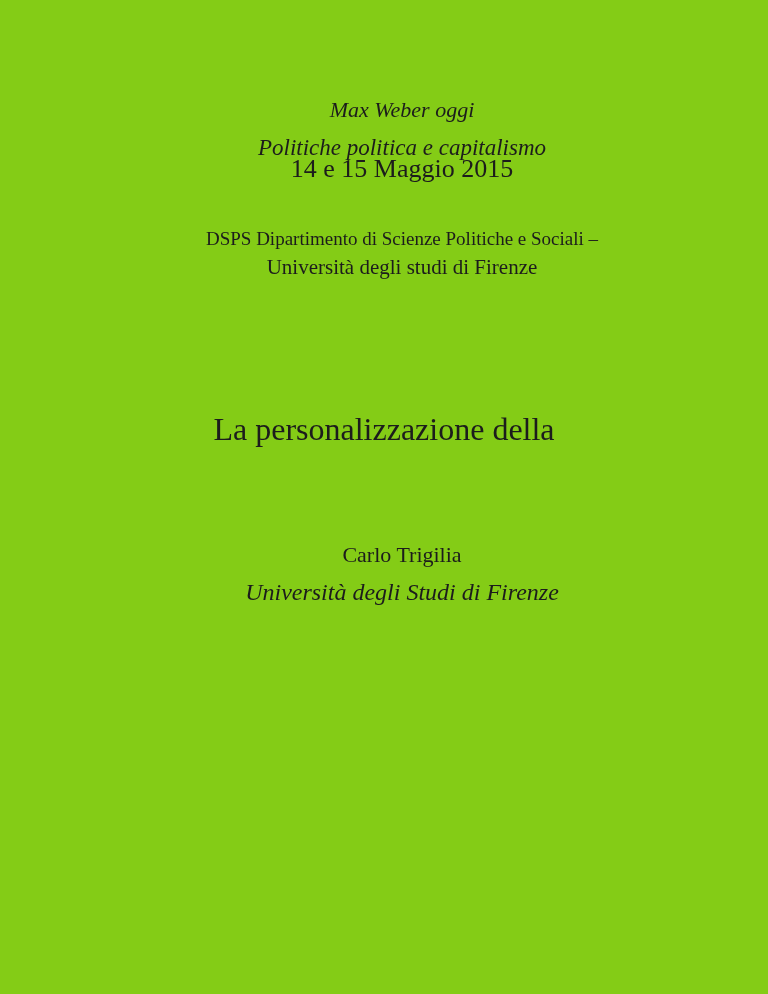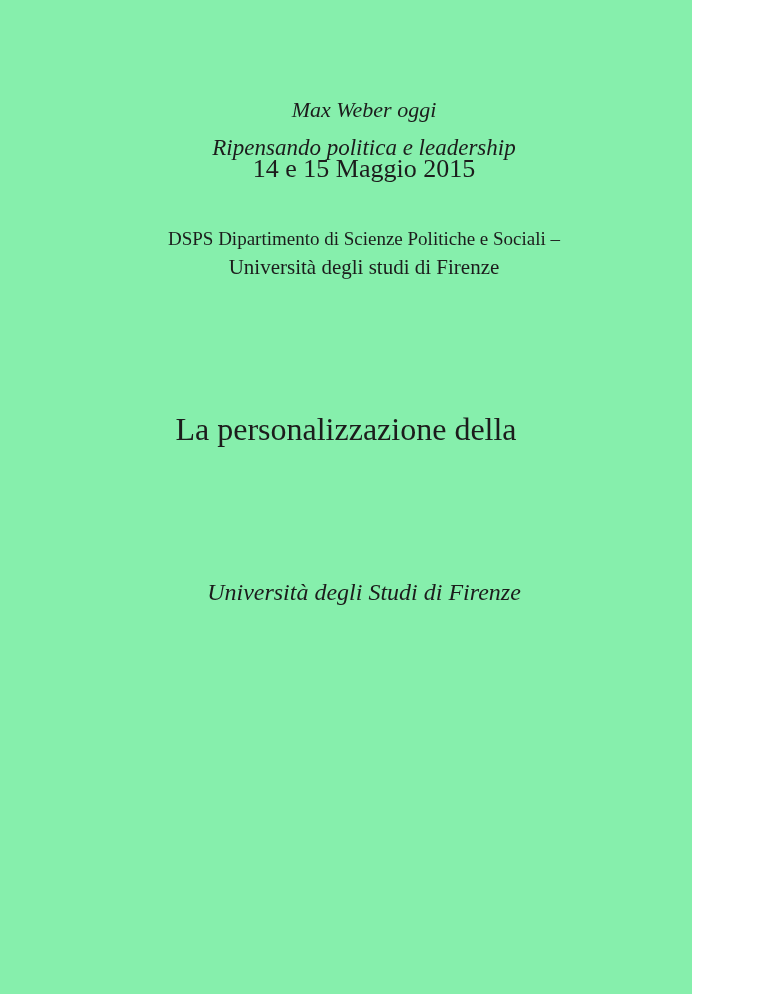--- a/index.html
+++ b/index.html
@@ -9,9 +9,9 @@
   }
   .page {
     position: relative;
-    width: 692px;
+    width: 768px;
     height: 994px;
-    background: #86efac;
+    background: #84cc16;
     overflow: hidden;
     font-family: "Liberation Serif", "DejaVu Serif", serif;
     color: #1c1c1c;

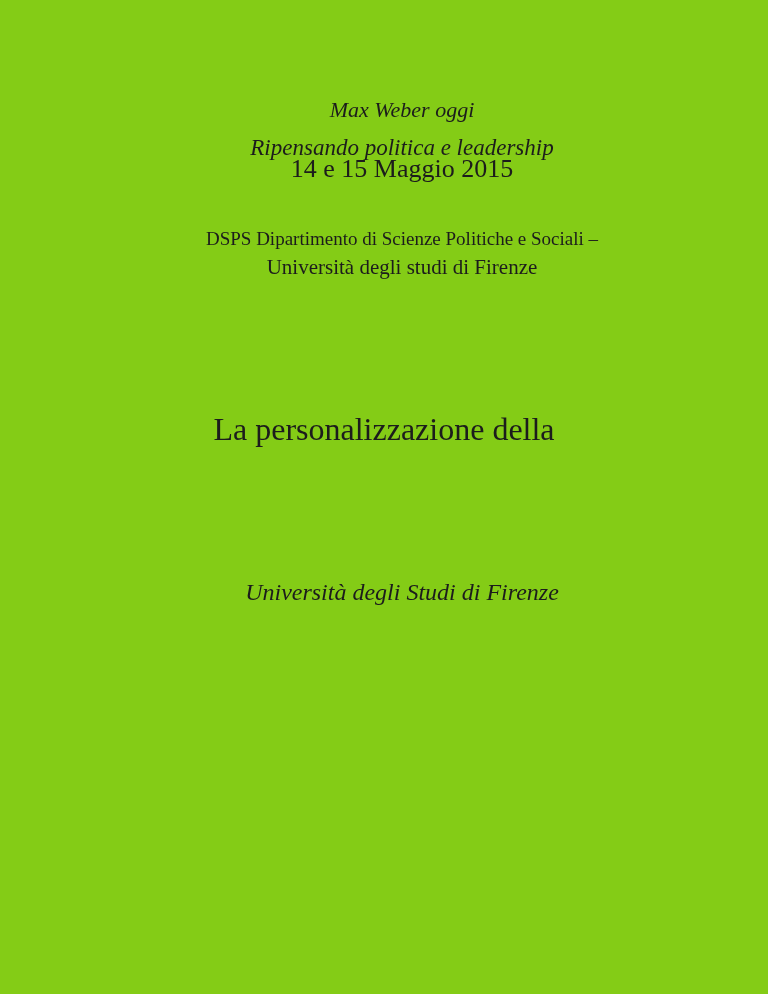--- a/index.html
+++ b/index.html
@@ -76,7 +76,7 @@
 
   <div class="line offset event-title">Max Weber oggi</div>
 
-  <div class="line offset event-subtitle">Ripensando politica e leadership</div>
+  <div class="line offset event-subtitle">Politiche politica e capitalismo</div>
 
   <div class="line offset event-date">14 e 15 Maggio 2015</div>
 

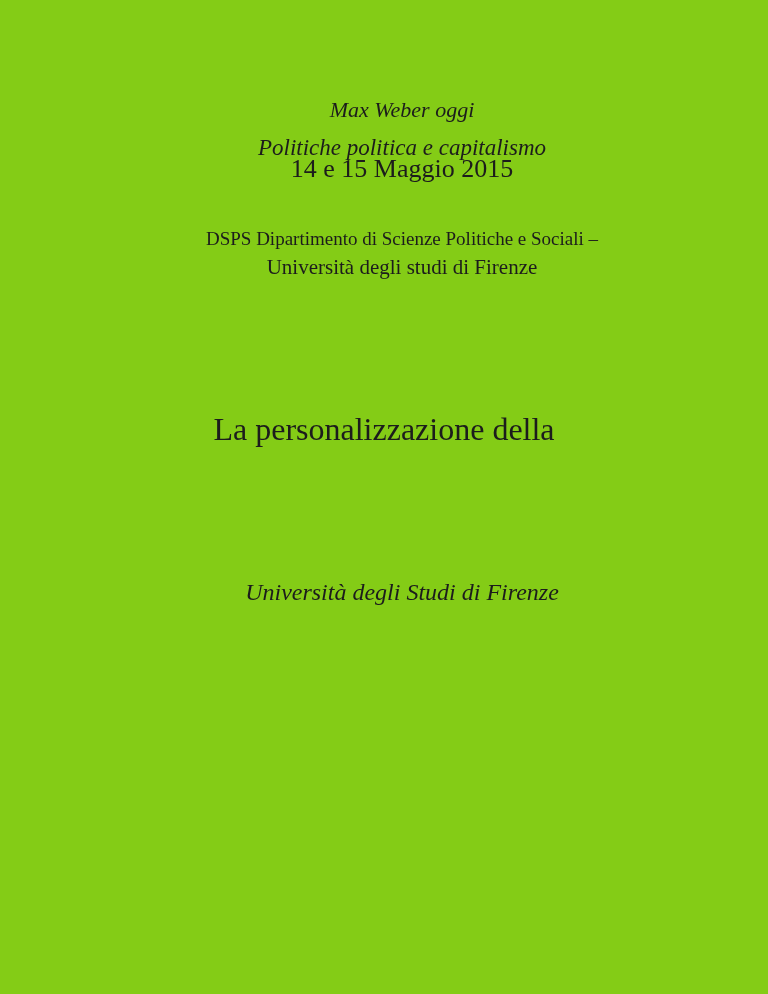--- a/index.html
+++ b/index.html
@@ -88,6 +88,7 @@
     <span>La personalizzazione della</span><br>
   </h1>
 
+  <div class="line offset author-name">Carlo Trigilia</div>
 
   <div class="line offset author-affiliation">Università degli Studi di Firenze</div>
 

